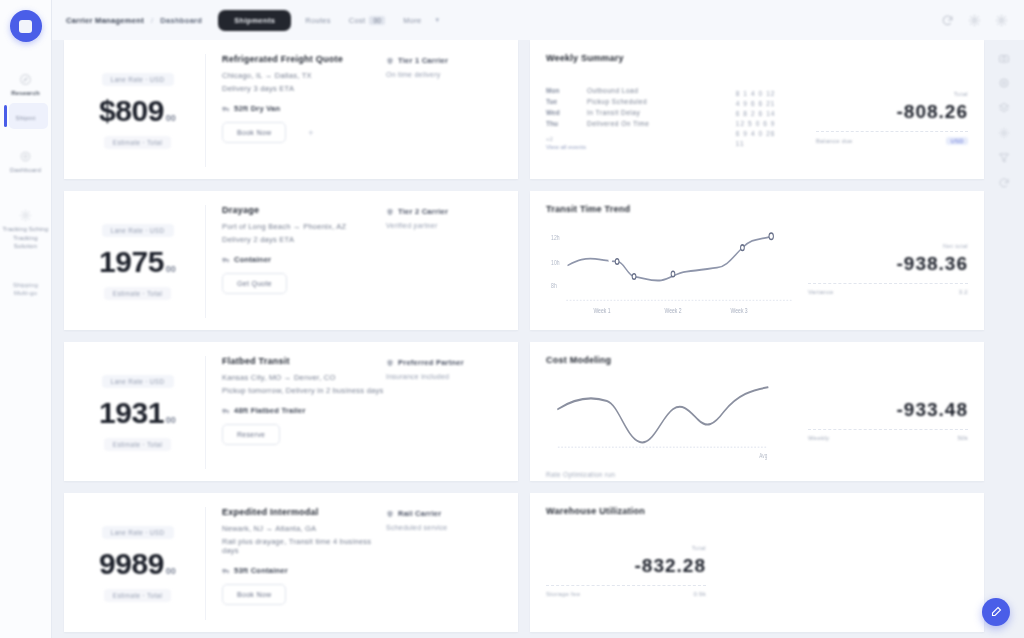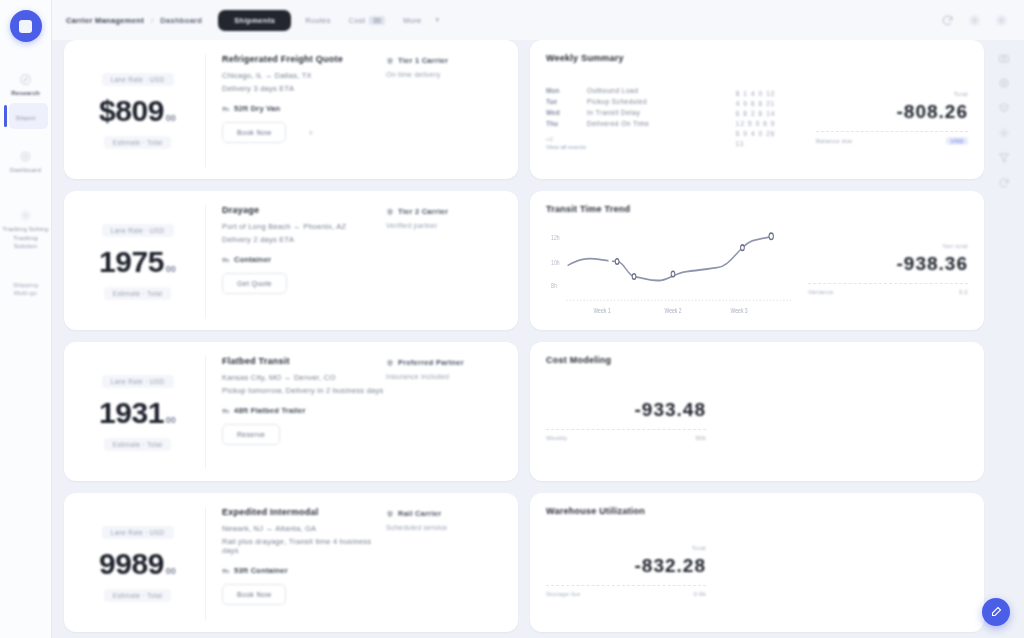--- a/index.html
+++ b/index.html
@@ -92,7 +92,7 @@
   }
   .col { flex: 1; display: flex; flex-direction: column; gap: 12px; min-width: 0; }
   .card {
-    background: #fff; border-radius: 12px; box-shadow: 0 1px 2px rgba(40,50,80,.05);
+    background: #fff; border-radius: 0; box-shadow: 0 1px 2px rgba(40,50,80,.05);
     flex: 1; min-height: 0; position: relative; overflow: hidden;
   }
 

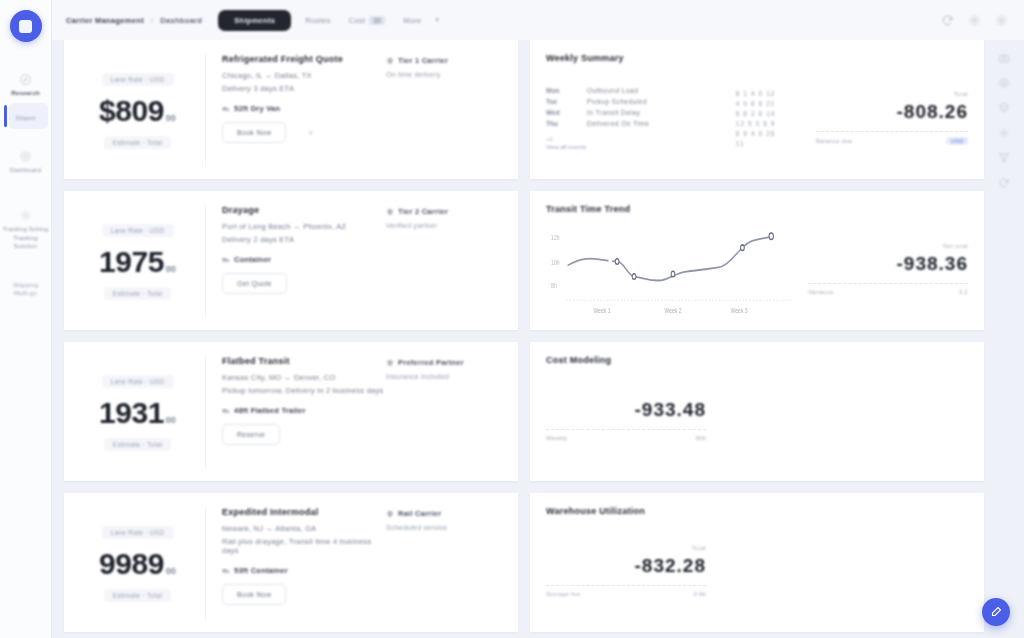--- a/index.html
+++ b/index.html
@@ -573,6 +573,14 @@
           <div class="statcard">
             <div class="card-title">Cost Modeling</div>
             <div class="chart-wrap">
+              <div class="chart-area">
+                <svg viewBox="0 0 300 72" preserveAspectRatio="none">
+                  <path d="M14,28 C34,20 52,18 72,22 C86,25 94,48 110,52 C126,56 136,34 150,28 C162,23 170,30 180,36 C190,42 198,40 210,30 C226,17 244,14 262,12" fill="none" stroke="#8b90a0" stroke-width="1.5" stroke-linecap="round"></path>
+                  <line x1="14" y1="56" x2="262" y2="56" stroke="#e9ecf3" stroke-width="1" stroke-dasharray="2 2"></line>
+                  <text x="252" y="64" font-size="5.5" fill="#b7bdc9" font-family="Liberation Sans">Avg</text>
+                </svg>
+                <div class="chart-foot">Rate Optimization run</div>
+              </div>
               <div class="amt-side">
                 <div class="amt-big">-933.48</div>
                 <div class="amt-rule"></div>

